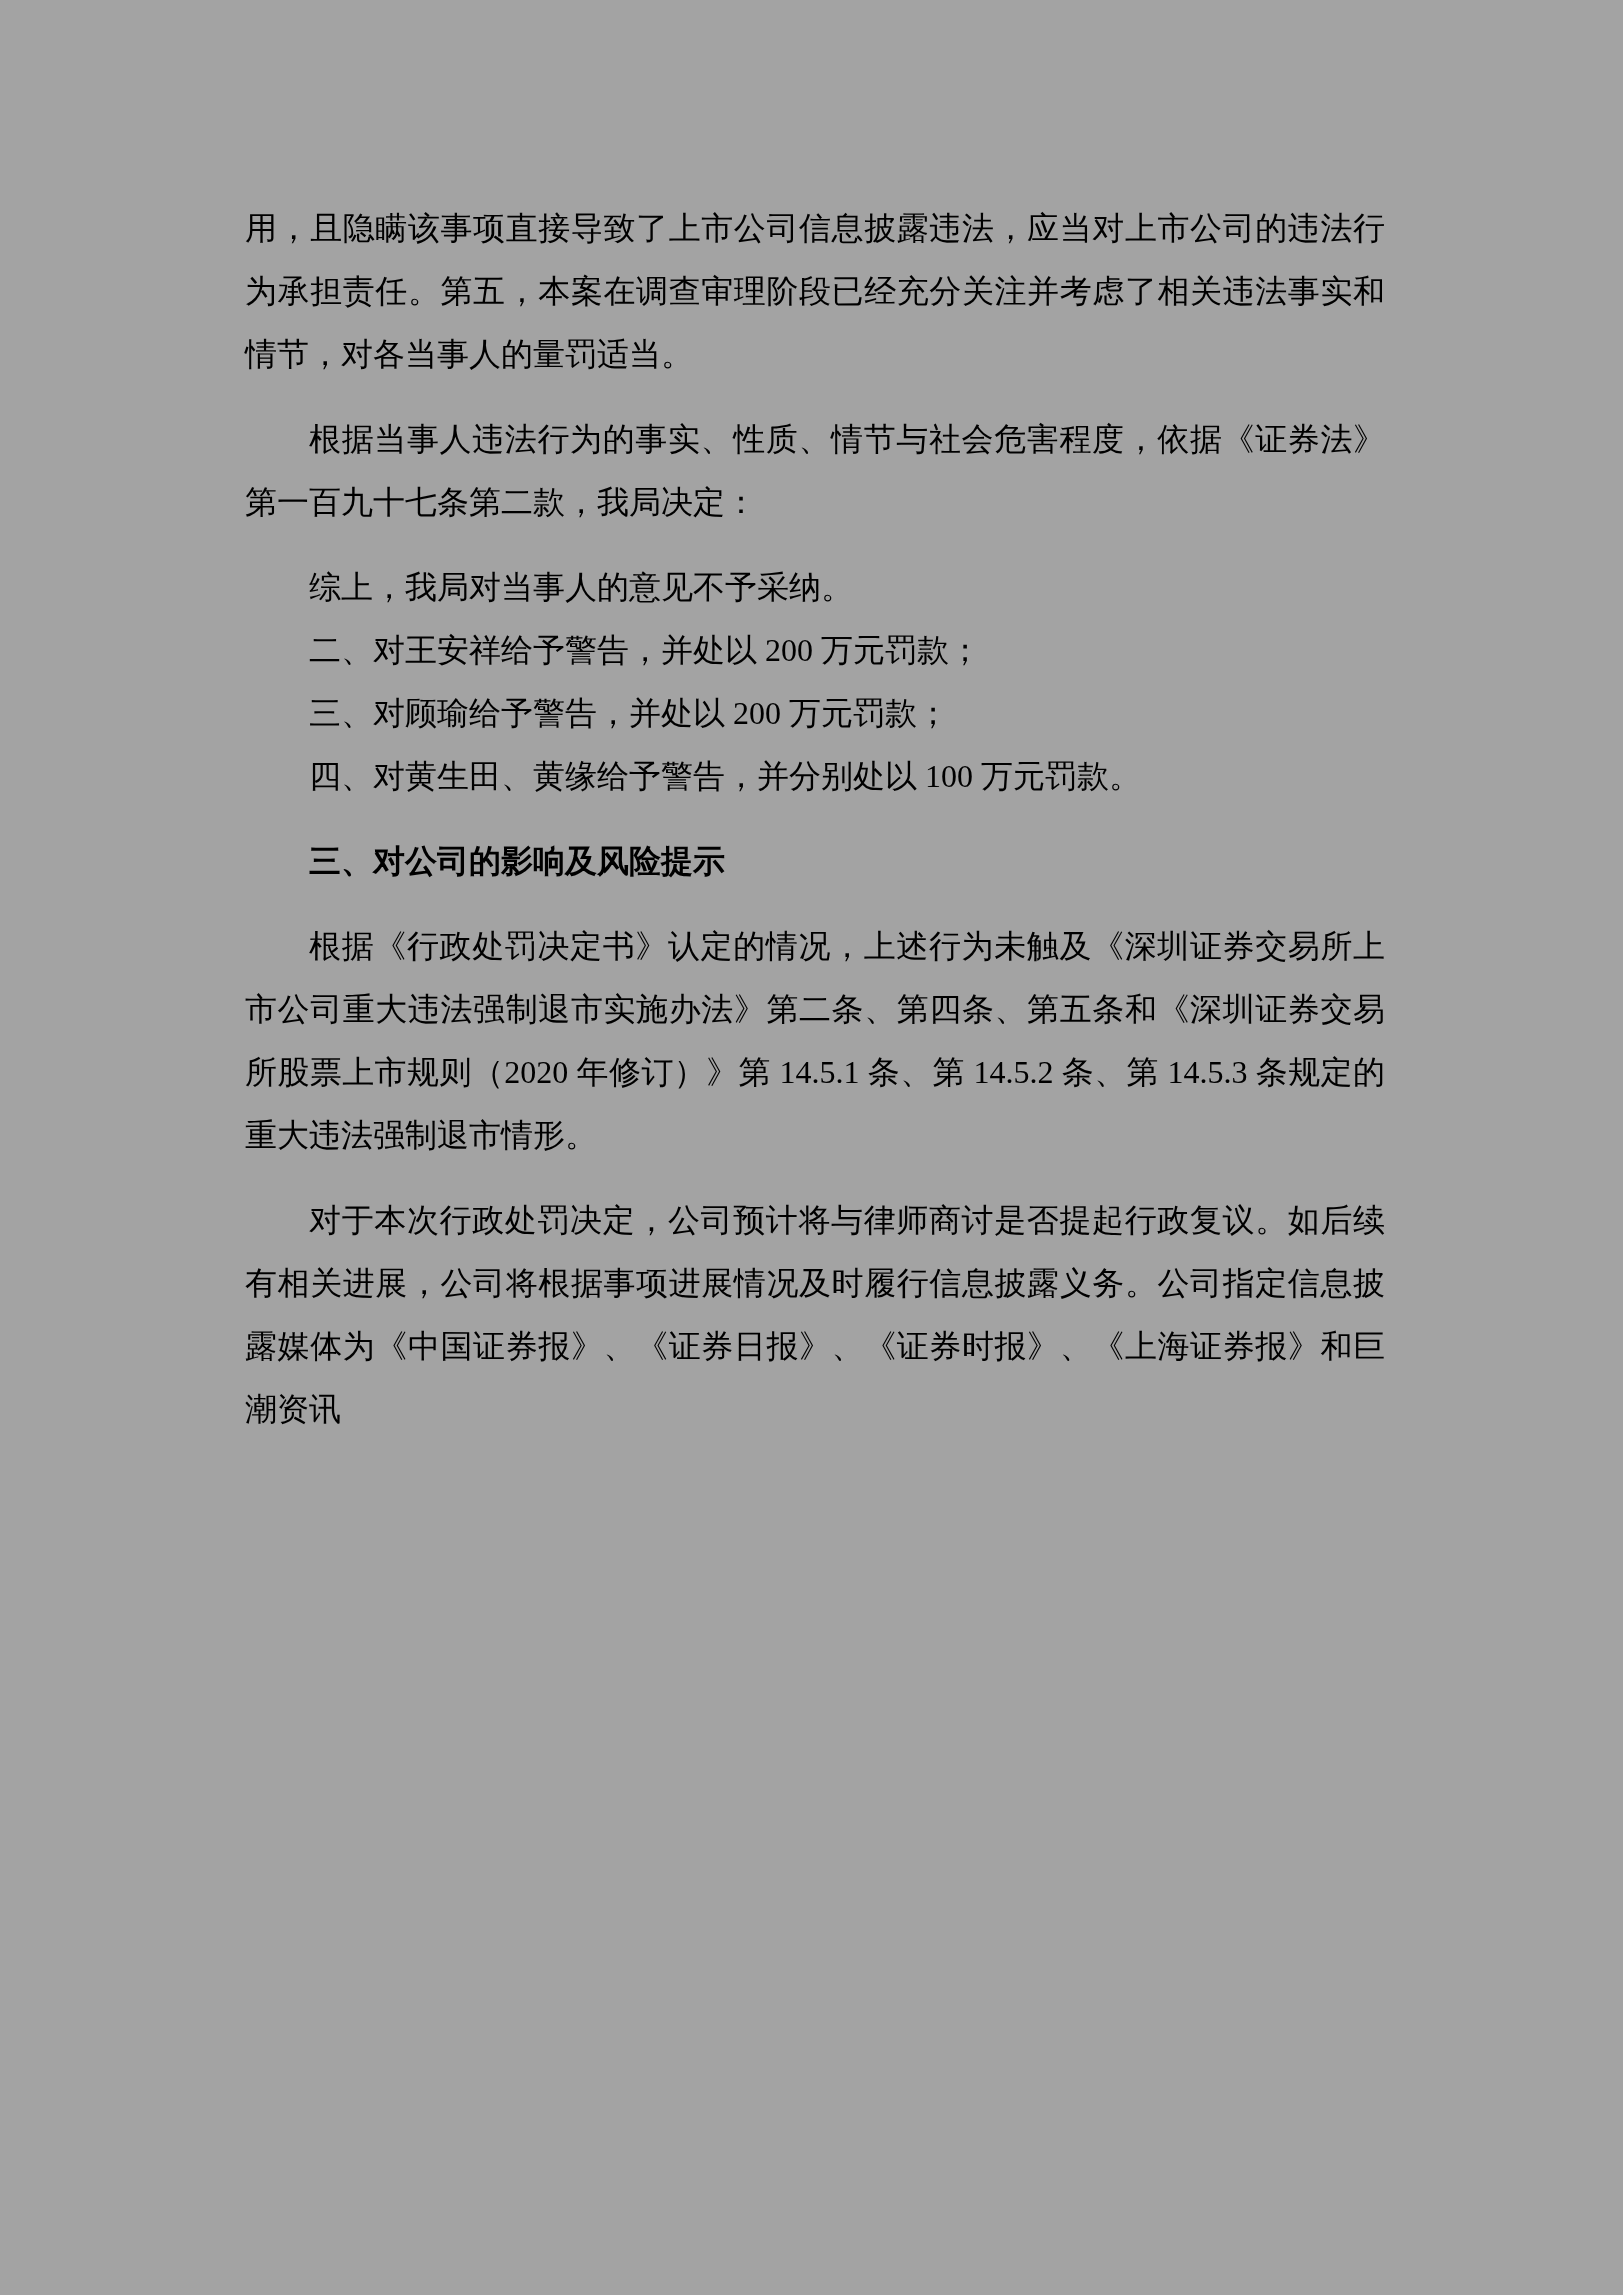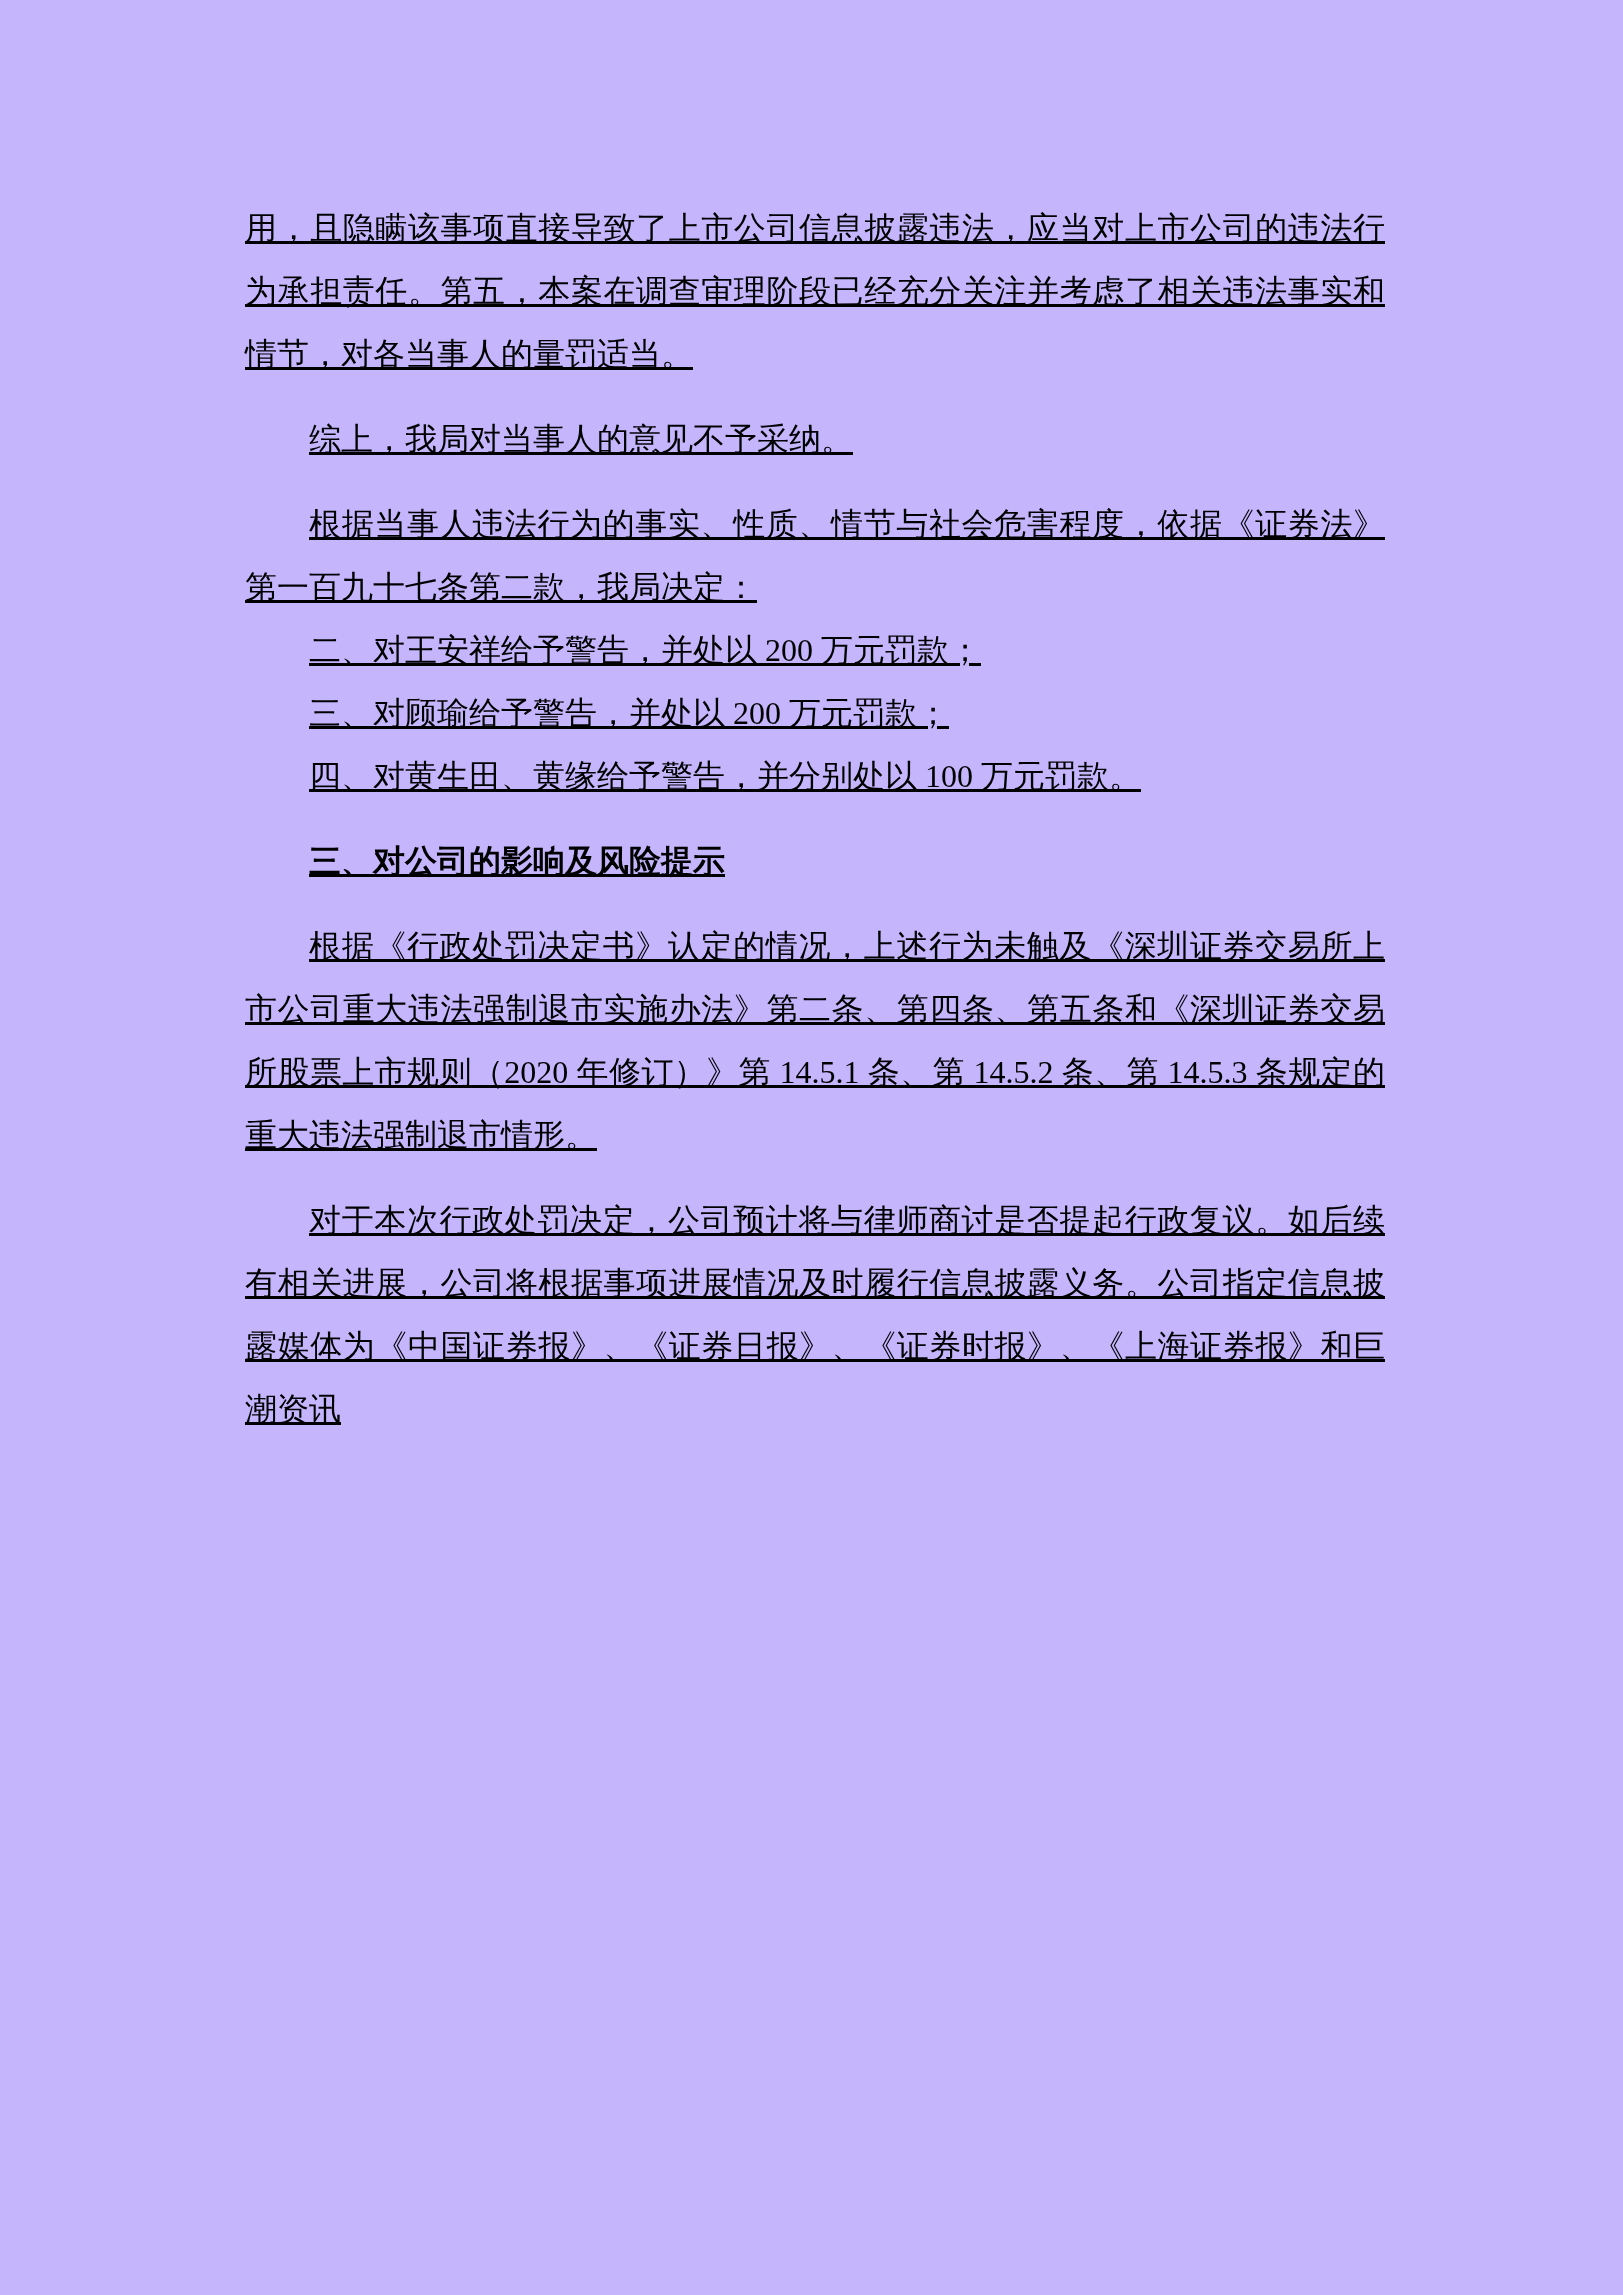--- a/index.html
+++ b/index.html
@@ -12,7 +12,7 @@
     width: 1623px;
     height: 2295px;
     box-sizing: border-box;
-    background: #c4b5fd;
+    background: #a3a3a3;
     color: #000000;
     padding: 197px 238px 12px 245px;
     font-family: "Liberation Serif", "DejaVu Serif", serif;
@@ -22,7 +22,6 @@
     overflow: hidden;
     word-break: normal;
     overflow-wrap: break-word;
-    text-decoration: underline;
   }
   .page p {
     margin: 22px 0 0 0;

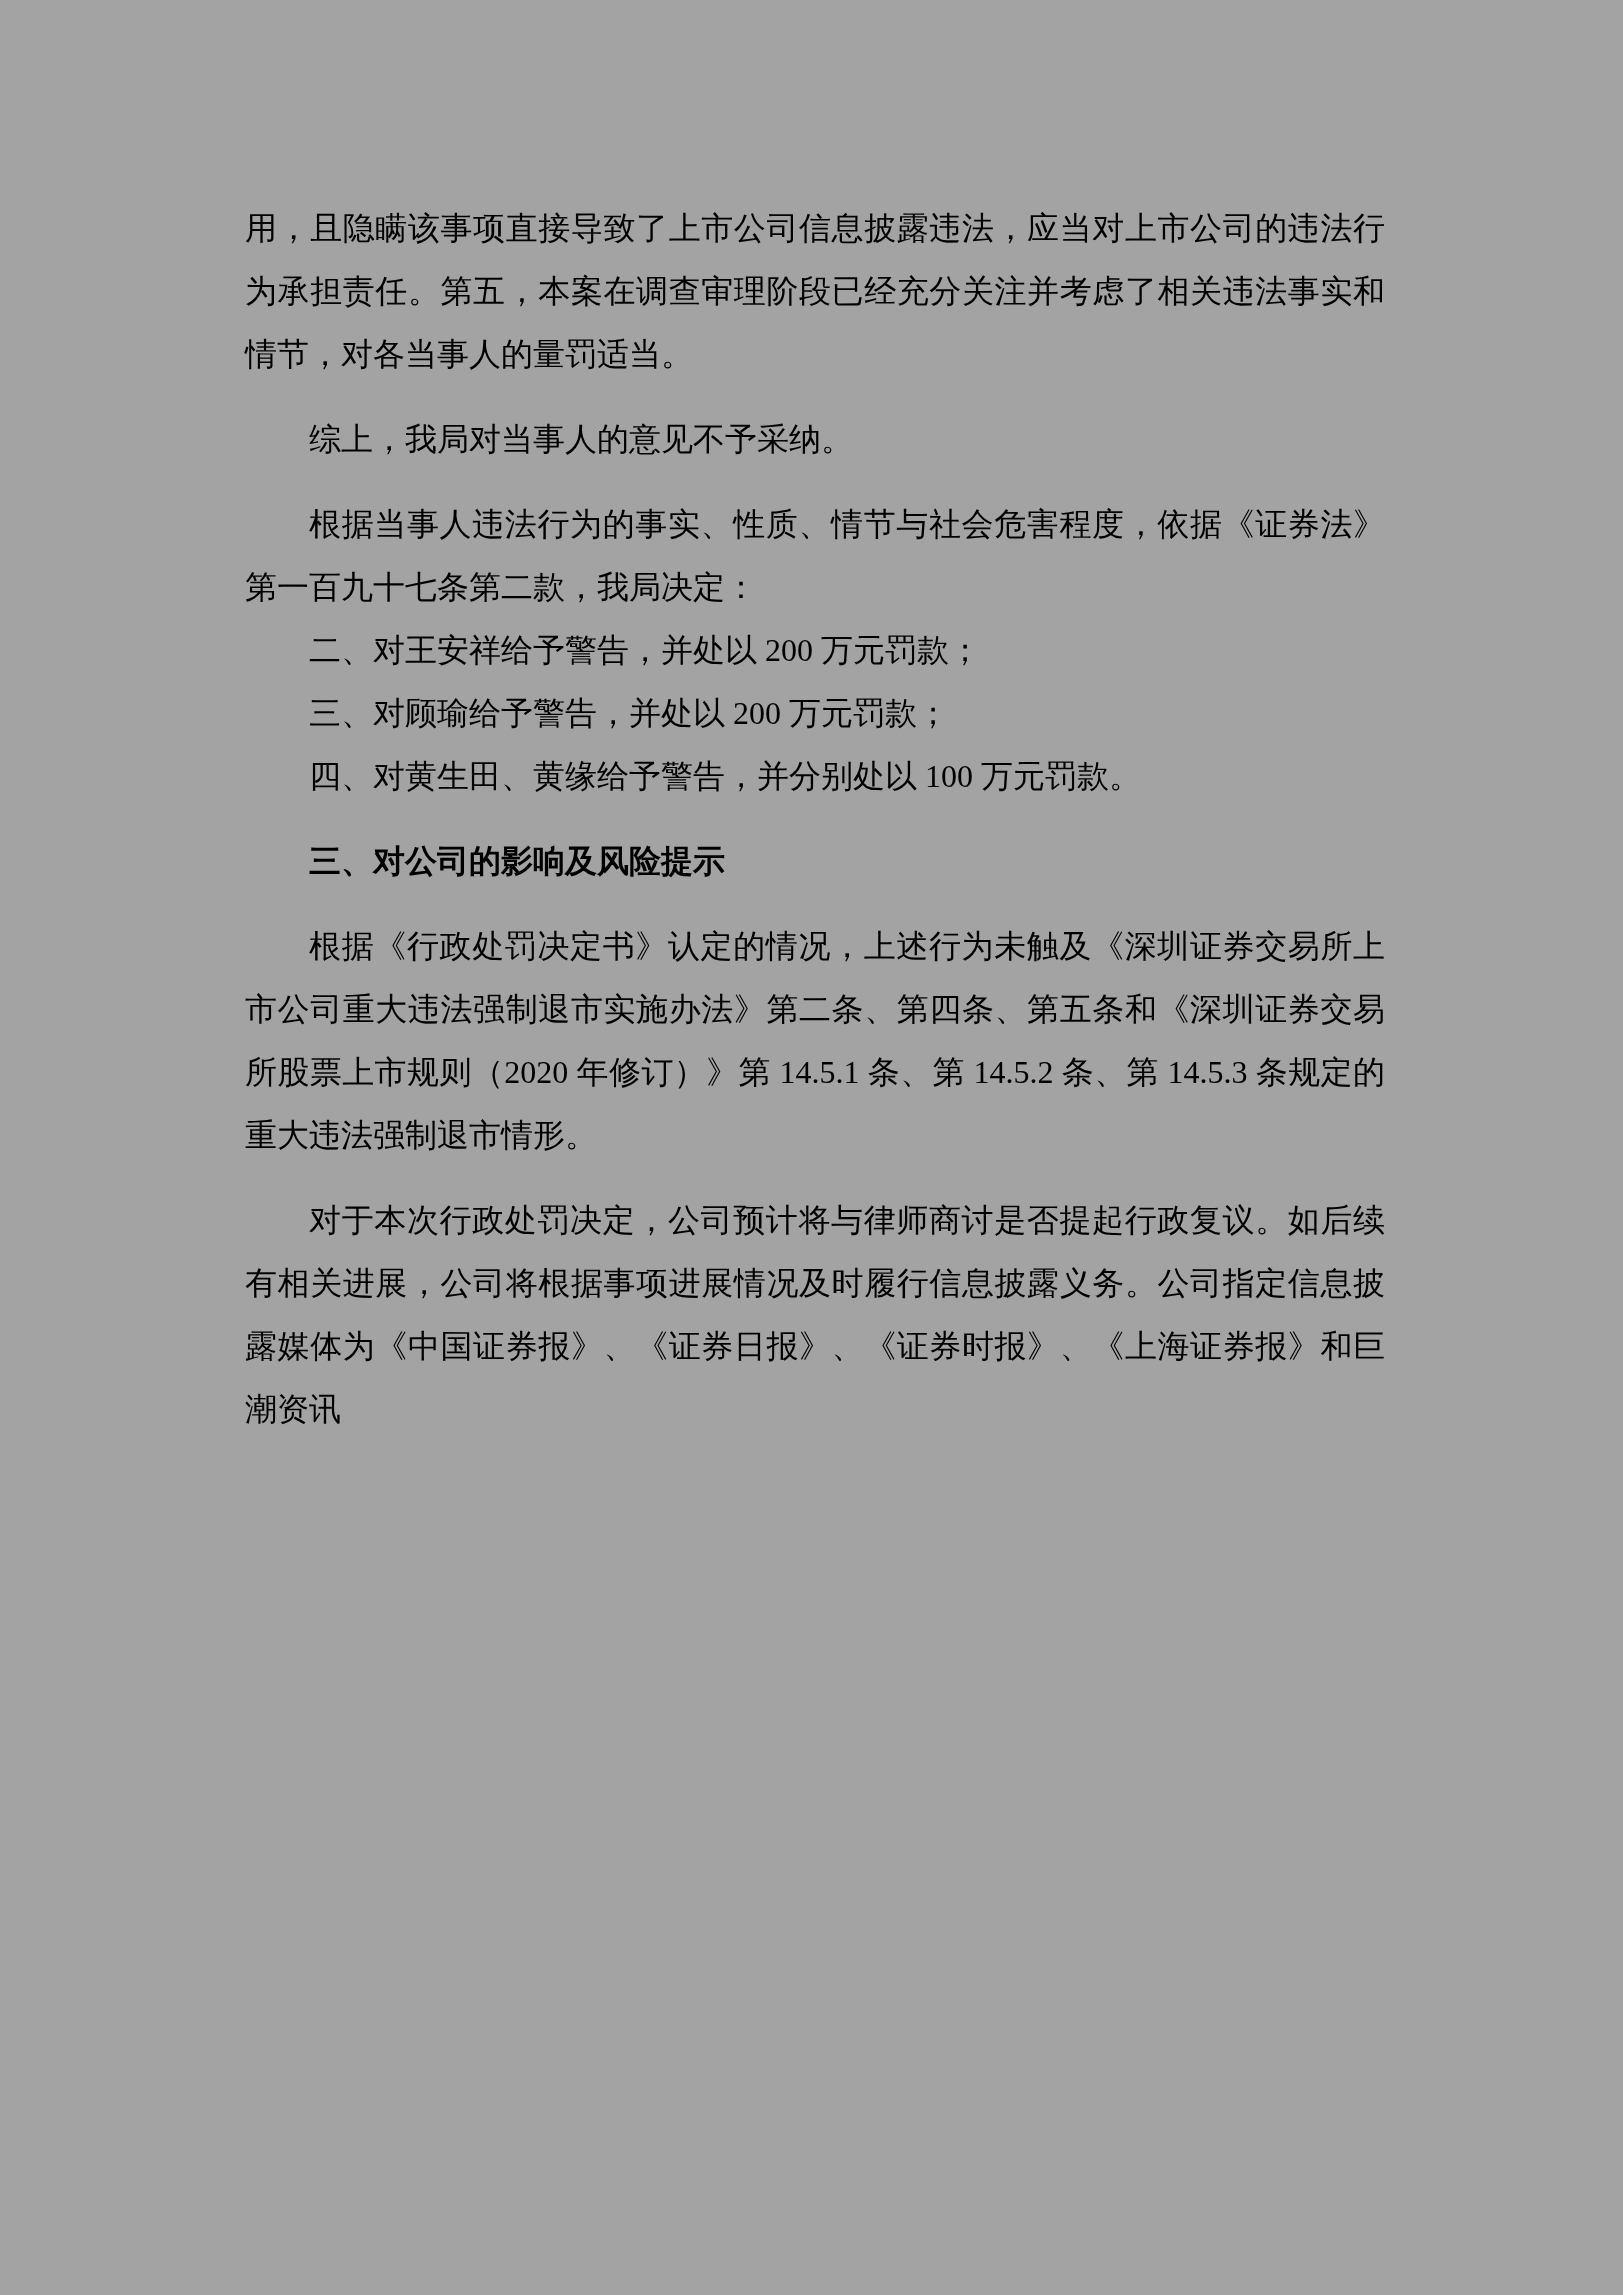--- a/index.html
+++ b/index.html
@@ -44,9 +44,9 @@
 <div class="page">
   <p class="first">用，且隐瞒该事项直接导致了上市公司信息披露违法，应当对上市公司的违法行为承担责任。第五，本案在调查审理阶段已经充分关注并考虑了相关违法事实和情节，对各当事人的量罚适当。</p>
 
+  <p>根据当事人违法行为的事实、性质、情节与社会危害程度，依据《证券法》第一百九十七条第二款，我局决定：</p>
+
   <p>综上，我局对当事人的意见不予采纳。</p>
-
-  <p>根据当事人违法行为的事实、性质、情节与社会危害程度，依据《证券法》第一百九十七条第二款，我局决定：</p>
 
 
   <p class="tight">二、对王安祥给予警告，并处以 200 万元罚款；</p>

